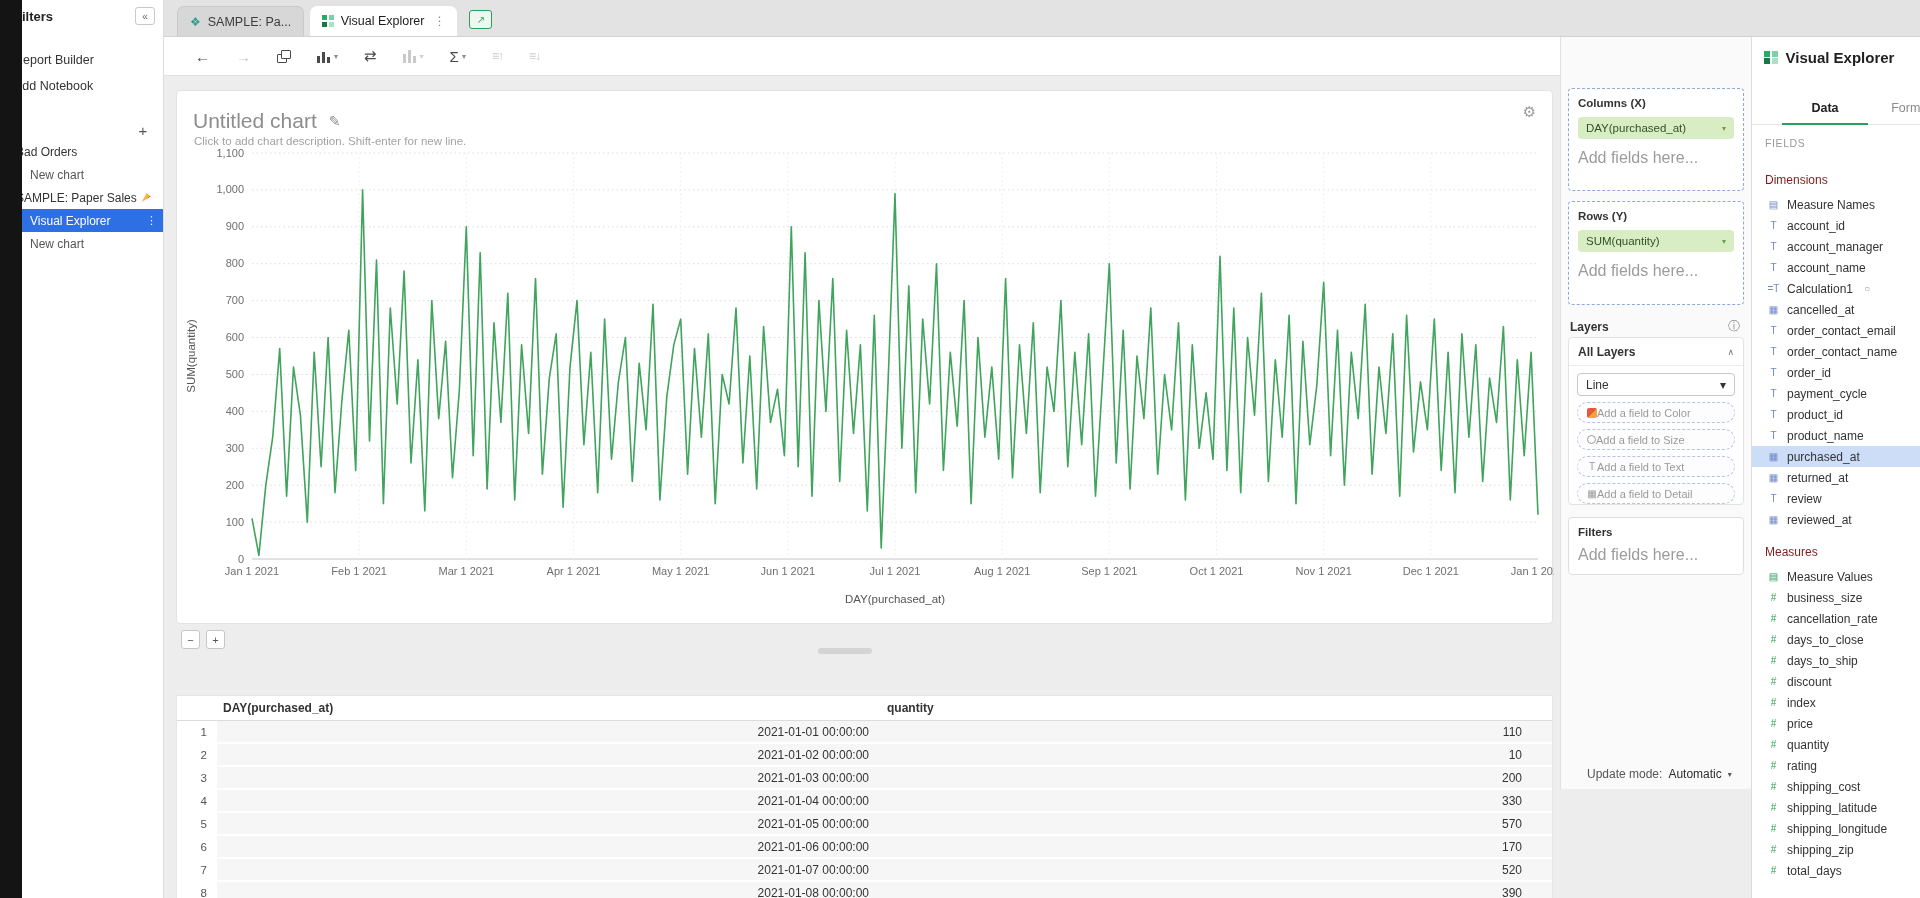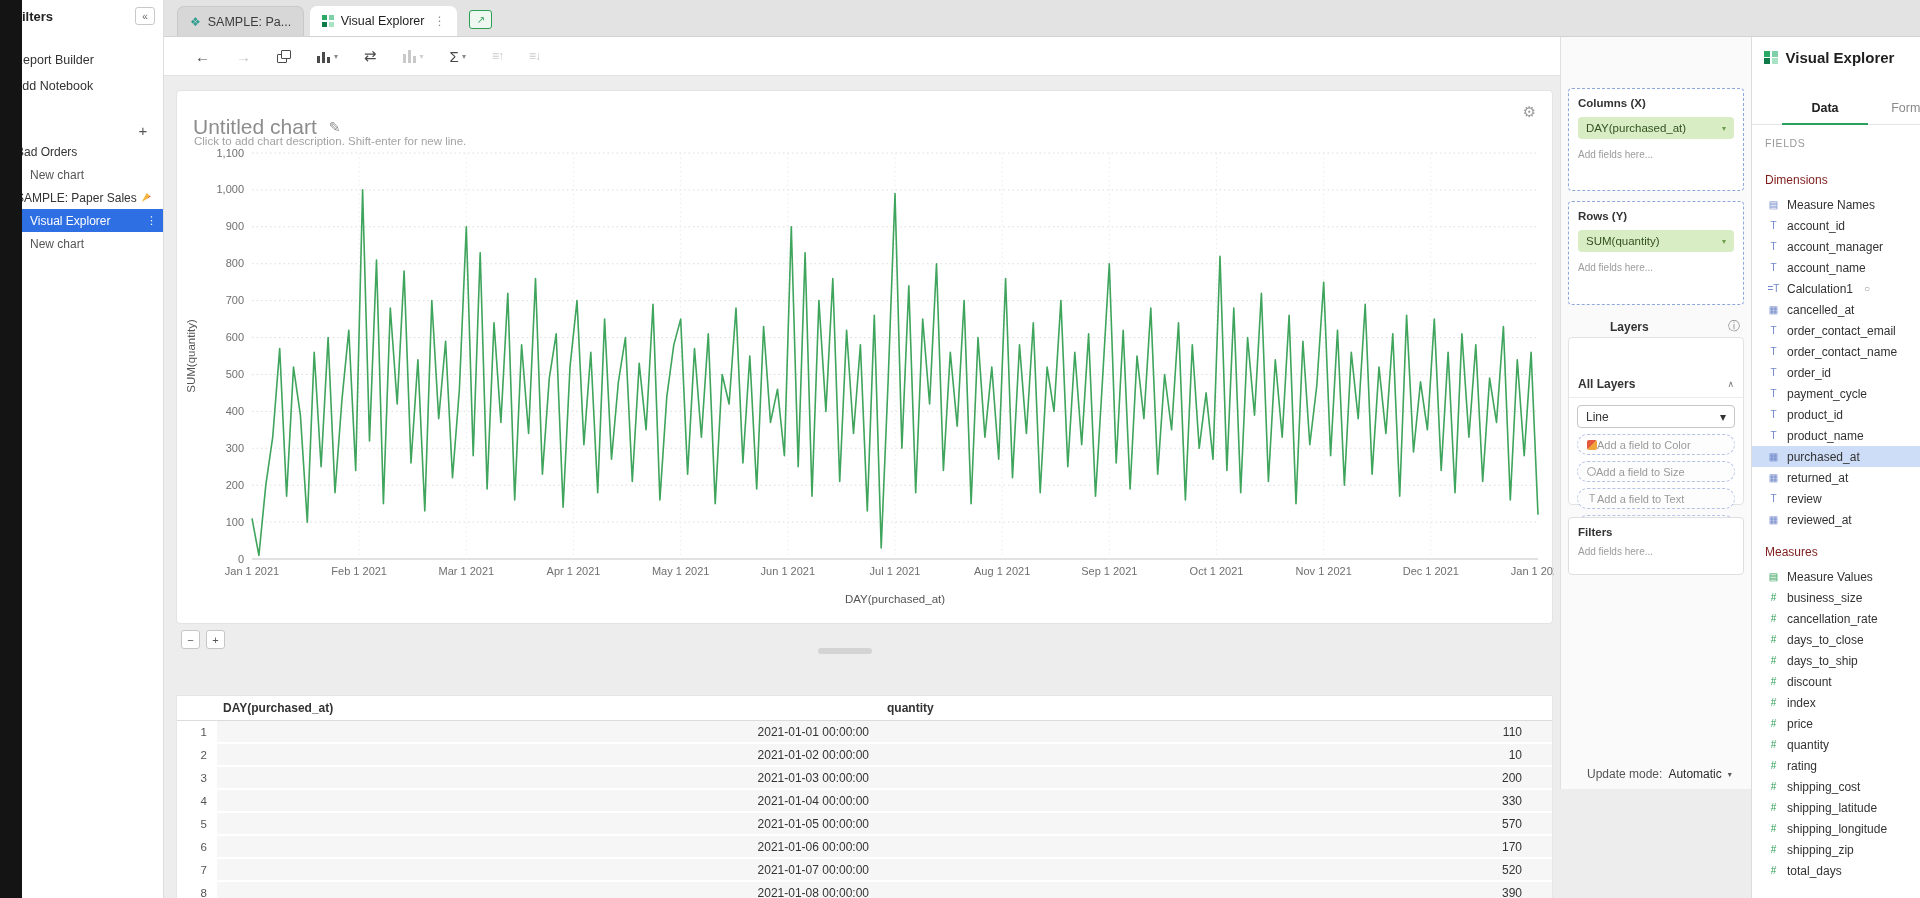--- a/index.html
+++ b/index.html
@@ -59,7 +59,7 @@
   
   .chart-card{position:absolute;left:176px;top:90px;width:1377px;height:534px;background:#fff;border:1px solid #e3e3e3;
               border-radius:4px;box-sizing:border-box;}
-  .chart-title{position:absolute;left:16px;top:24px;font-size:21px;color:#8d8d8d;display:flex;align-items:center;gap:12px;}
+  .chart-title{position:absolute;left:16px;top:18px;font-size:21px;color:#8d8d8d;display:flex;align-items:center;gap:12px;}
   .pencil{font-size:14px;color:#8a8a8a;}
   .chart-sub{position:absolute;left:17px;top:44px;font-size:11.5px;color:#a3a3a3;}
   .gear{position:absolute;right:16px;top:12px;font-size:15px;color:#9c9c9c;}

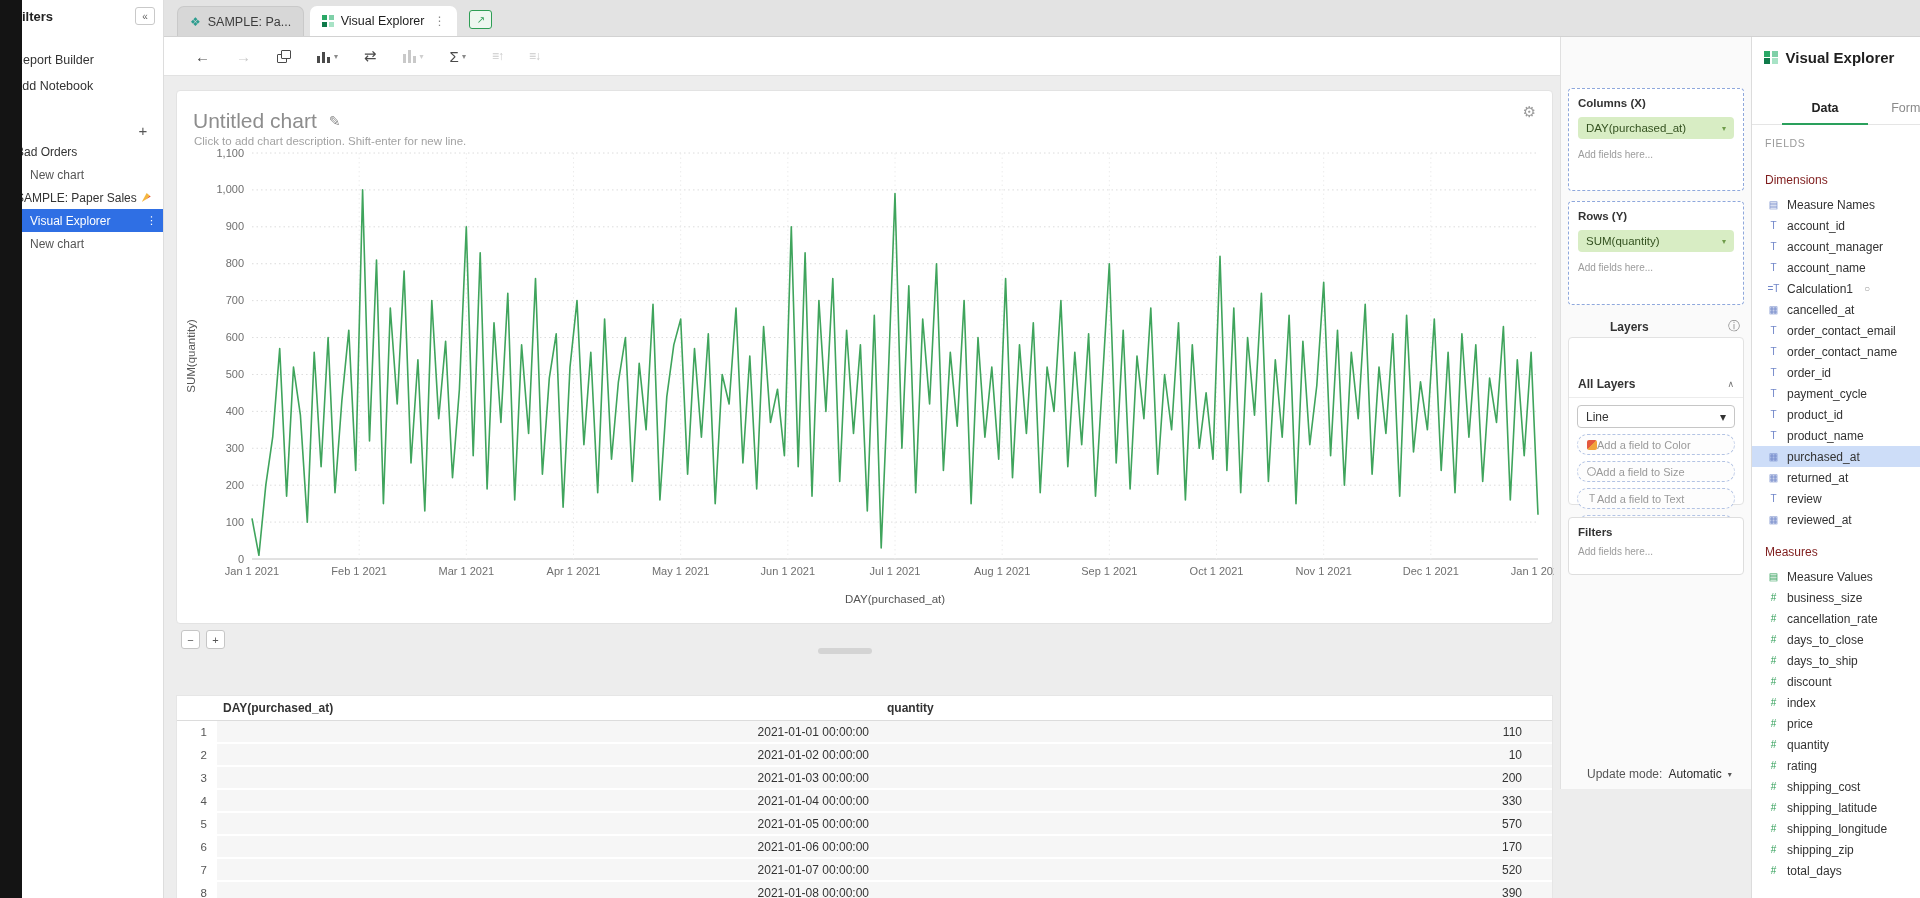--- a/index.html
+++ b/index.html
@@ -92,7 +92,7 @@
   .pill{margin-top:8px;height:22px;background:#d8edc4;border-radius:4px;display:flex;align-items:center;justify-content:space-between;
         font-size:11.5px;color:#33511f;padding:0 8px;}
   .pill .caret-sm{font-size:8px;color:#6f9c4a;}
-  .placeholder{margin-top:10px;font-size:10px;color:#9c9c9c;}
+  .placeholder{margin-top:10px;font-size:16px;color:#9c9c9c;}
   .layers-label{position:absolute;top:281px;left:9px;right:11px;display:flex;justify-content:space-between;align-items:center;
                 font-size:12px;font-weight:bold;color:#333;margin-left:40px;}
   .info-ic{font-size:12px;color:#8a8a8a;font-weight:normal;}

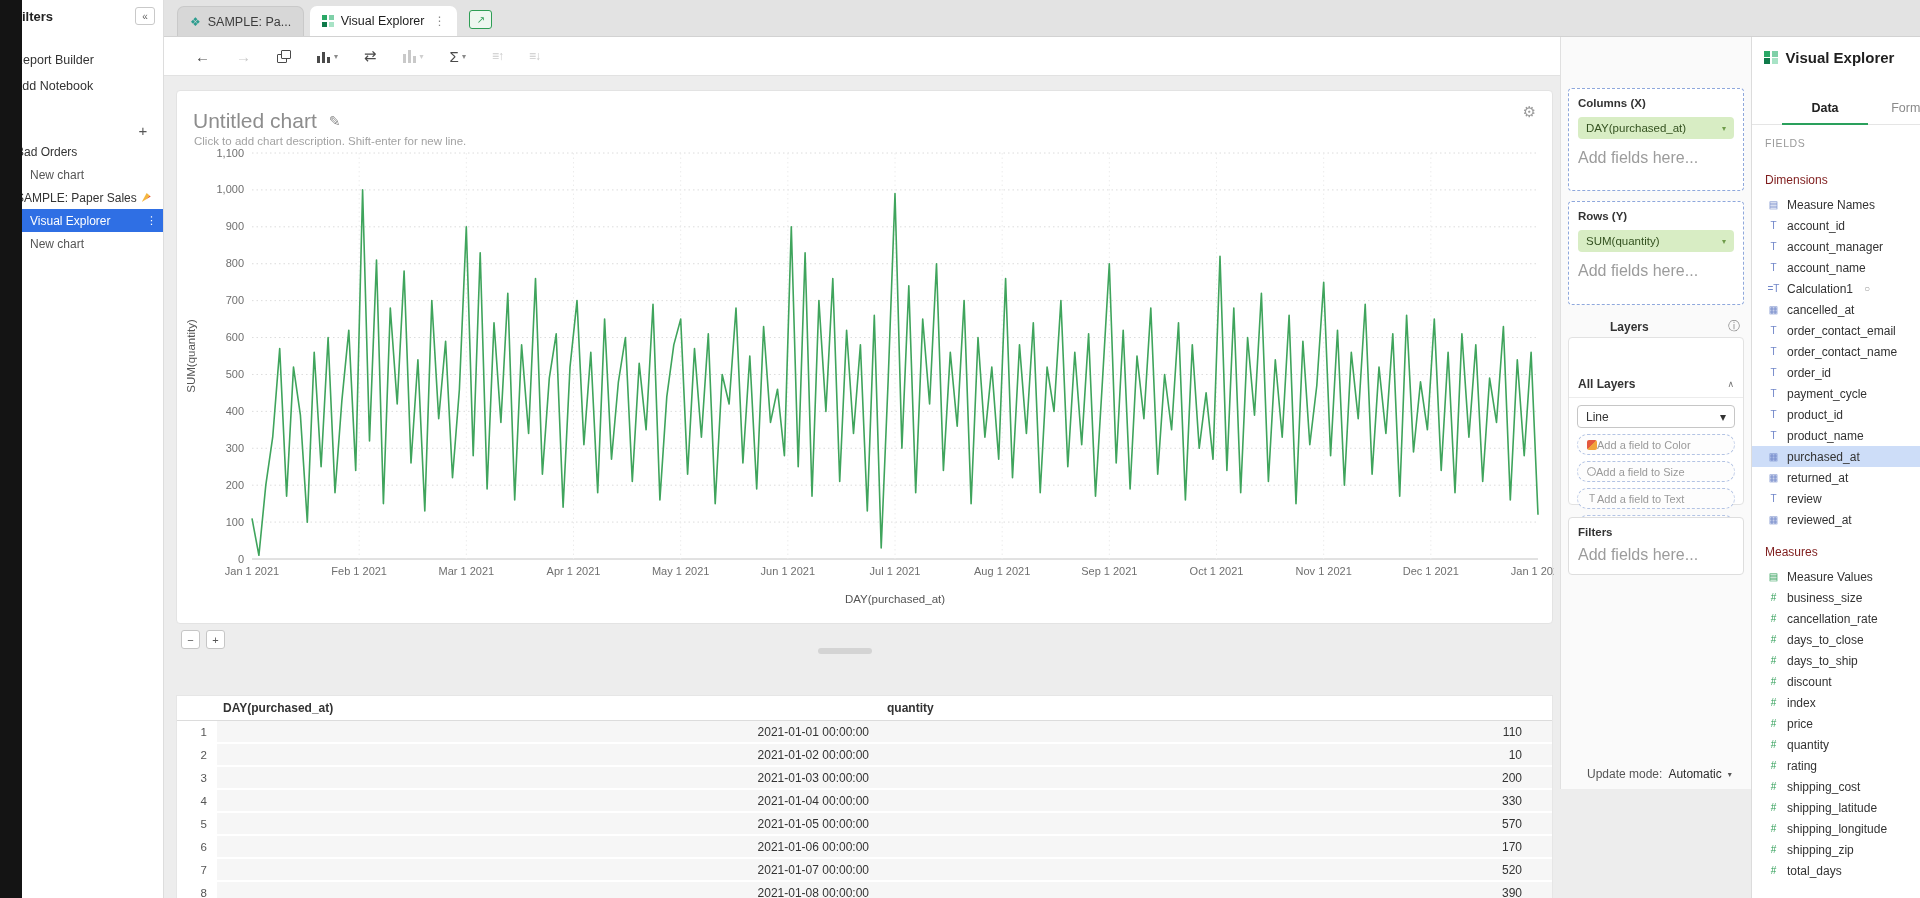--- a/index.html
+++ b/index.html
@@ -94,7 +94,7 @@
   .pill .caret-sm{font-size:8px;color:#6f9c4a;}
   .placeholder{margin-top:10px;font-size:16px;color:#9c9c9c;}
   .layers-label{position:absolute;top:281px;left:9px;right:11px;display:flex;justify-content:space-between;align-items:center;
-                font-size:12px;font-weight:bold;color:#333;margin-left:40px;}
+                font-size:12px;font-weight:bold;color:#333;}
   .info-ic{font-size:12px;color:#8a8a8a;font-weight:normal;}
   .layers-box{position:absolute;top:300px;left:7px;right:7px;height:168px;background:#fff;border:1px solid #e2e2e2;border-radius:4px;box-sizing:border-box;}
   .all-layers{height:27px;display:flex;align-items:center;justify-content:space-between;padding:0 9px;border-bottom:1px solid #ececec;

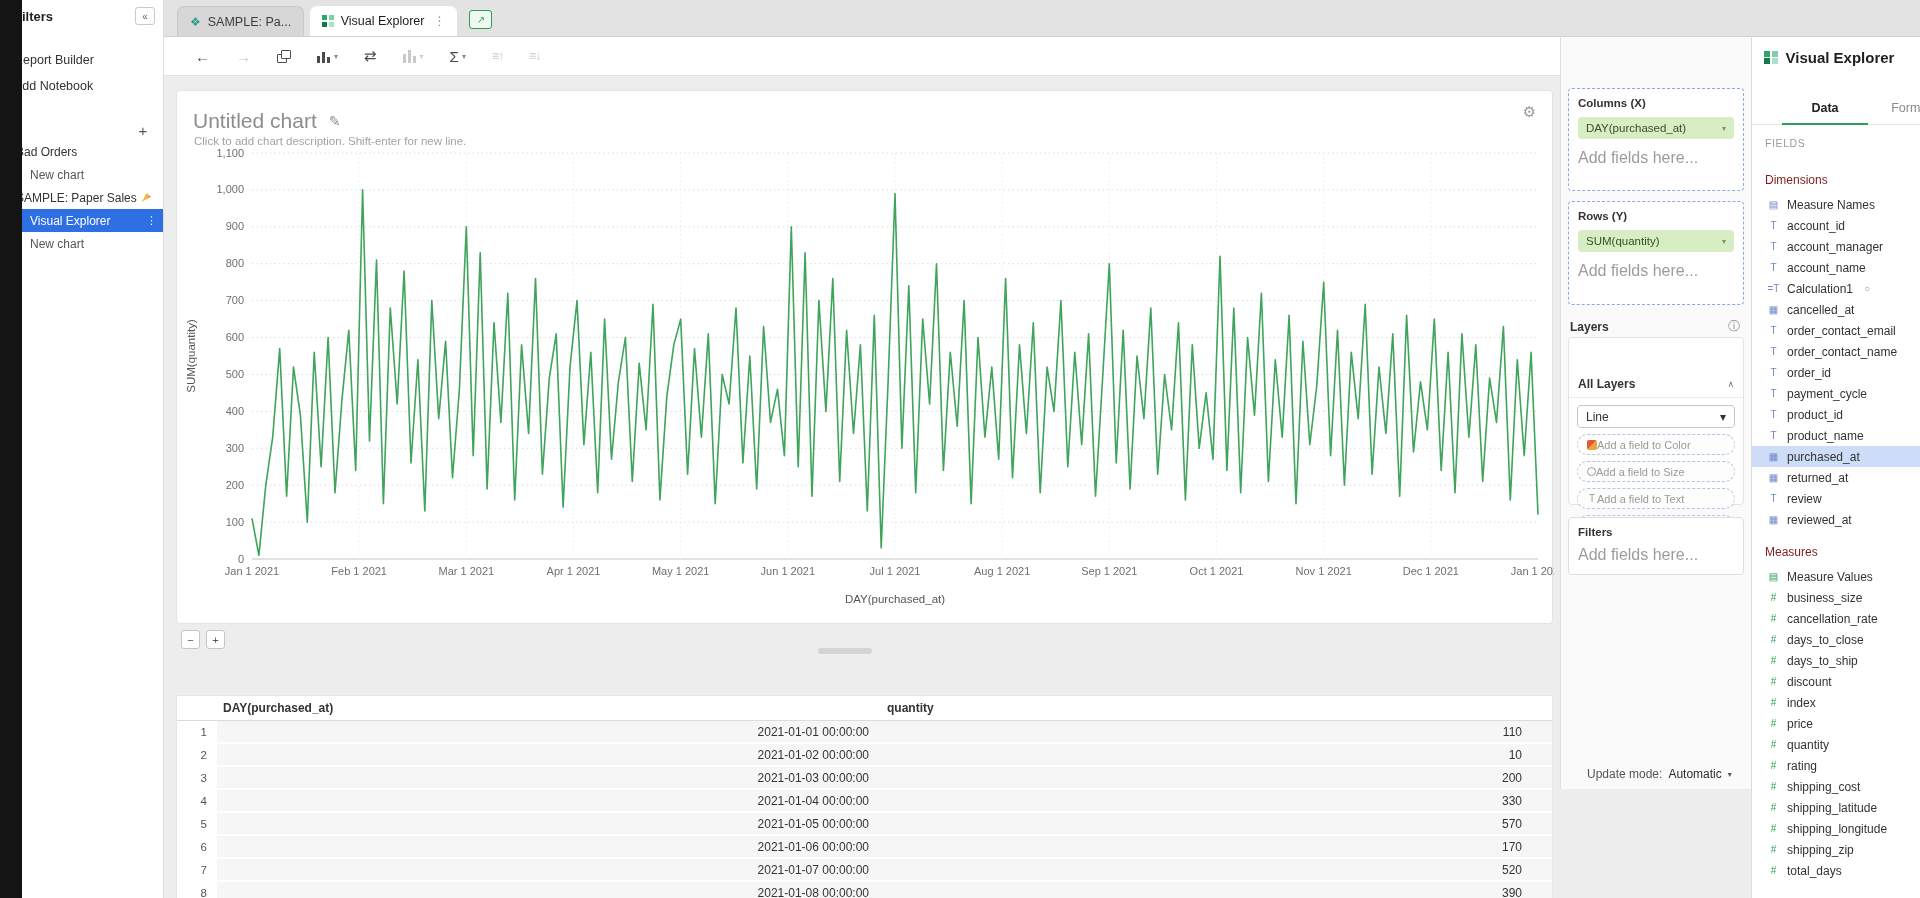--- a/index.html
+++ b/index.html
@@ -98,7 +98,7 @@
   .info-ic{font-size:12px;color:#8a8a8a;font-weight:normal;}
   .layers-box{position:absolute;top:300px;left:7px;right:7px;height:168px;background:#fff;border:1px solid #e2e2e2;border-radius:4px;box-sizing:border-box;}
   .all-layers{height:27px;display:flex;align-items:center;justify-content:space-between;padding:0 9px;border-bottom:1px solid #ececec;
-              font-size:12px;font-weight:bold;color:#333;margin-top:32px;}
+              font-size:12px;font-weight:bold;color:#333;}
   .chev{font-size:9px;color:#777;font-weight:normal;}
   .layer-body{padding:7px 8px;}
   .select{height:23px;border:1px solid #c6c6c6;border-radius:4px;display:flex;align-items:center;justify-content:space-between;

